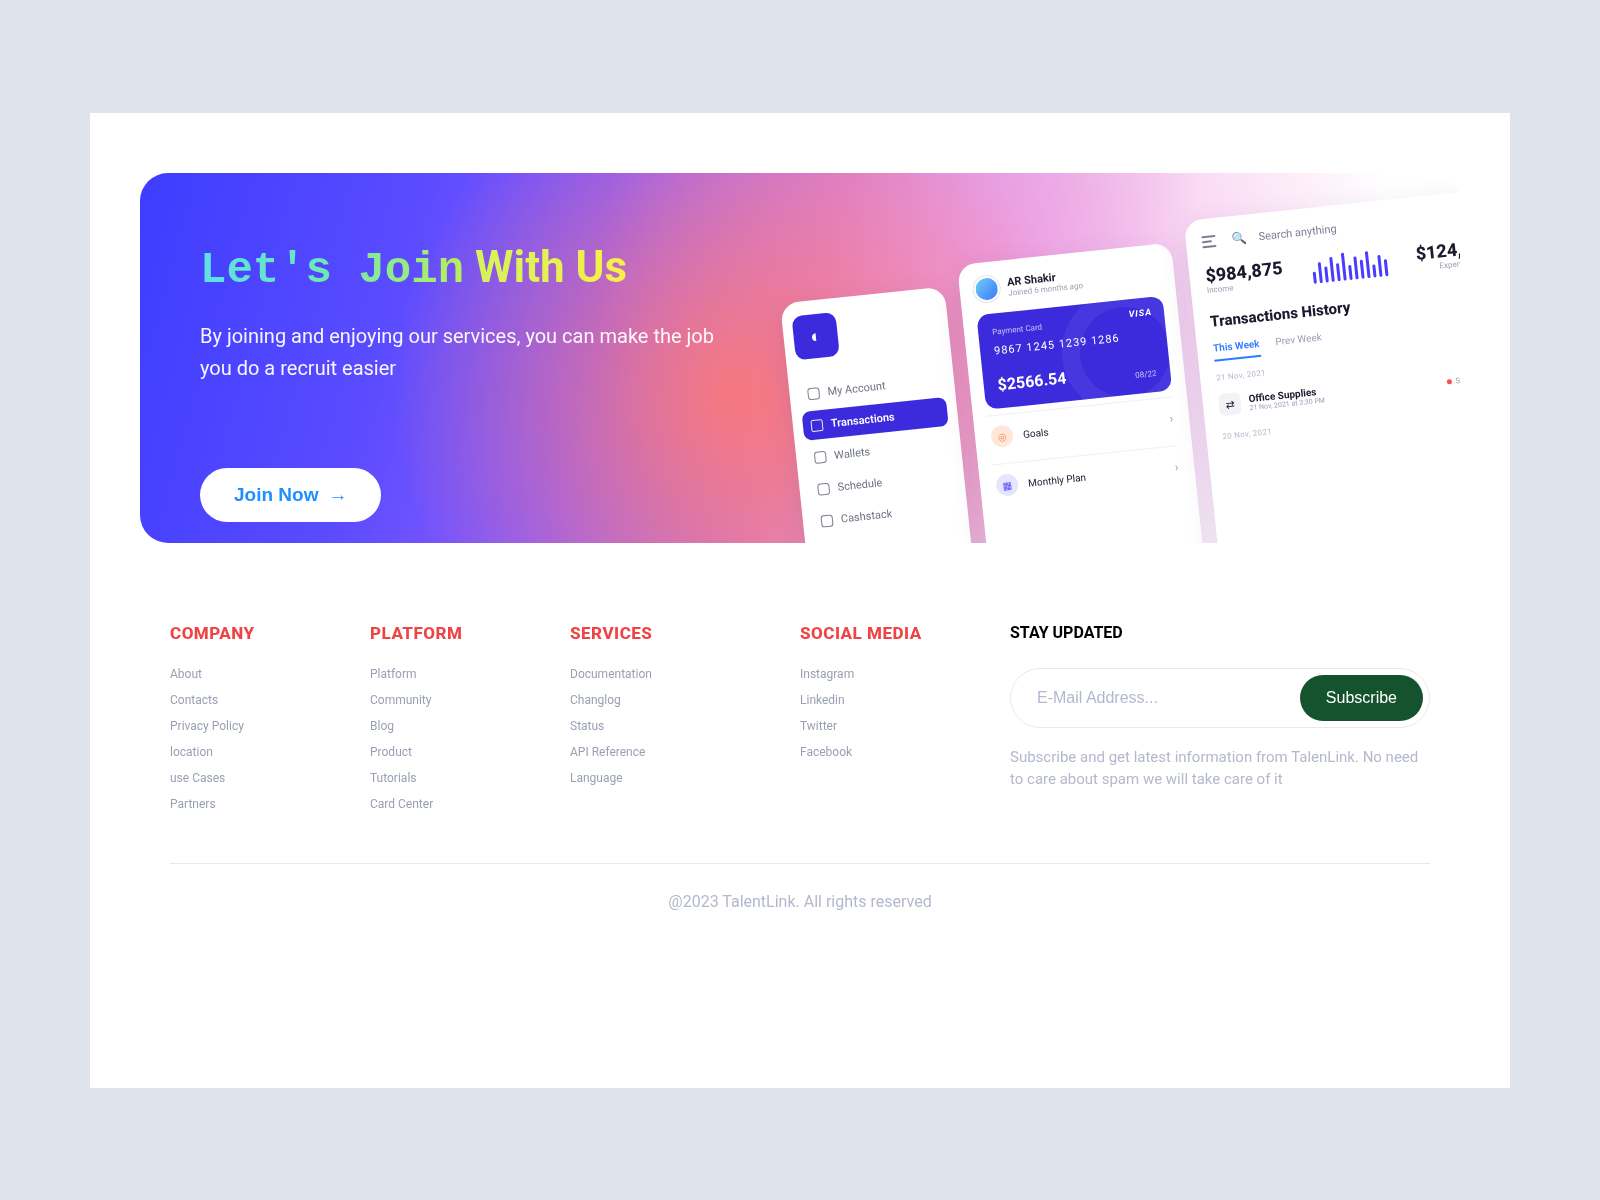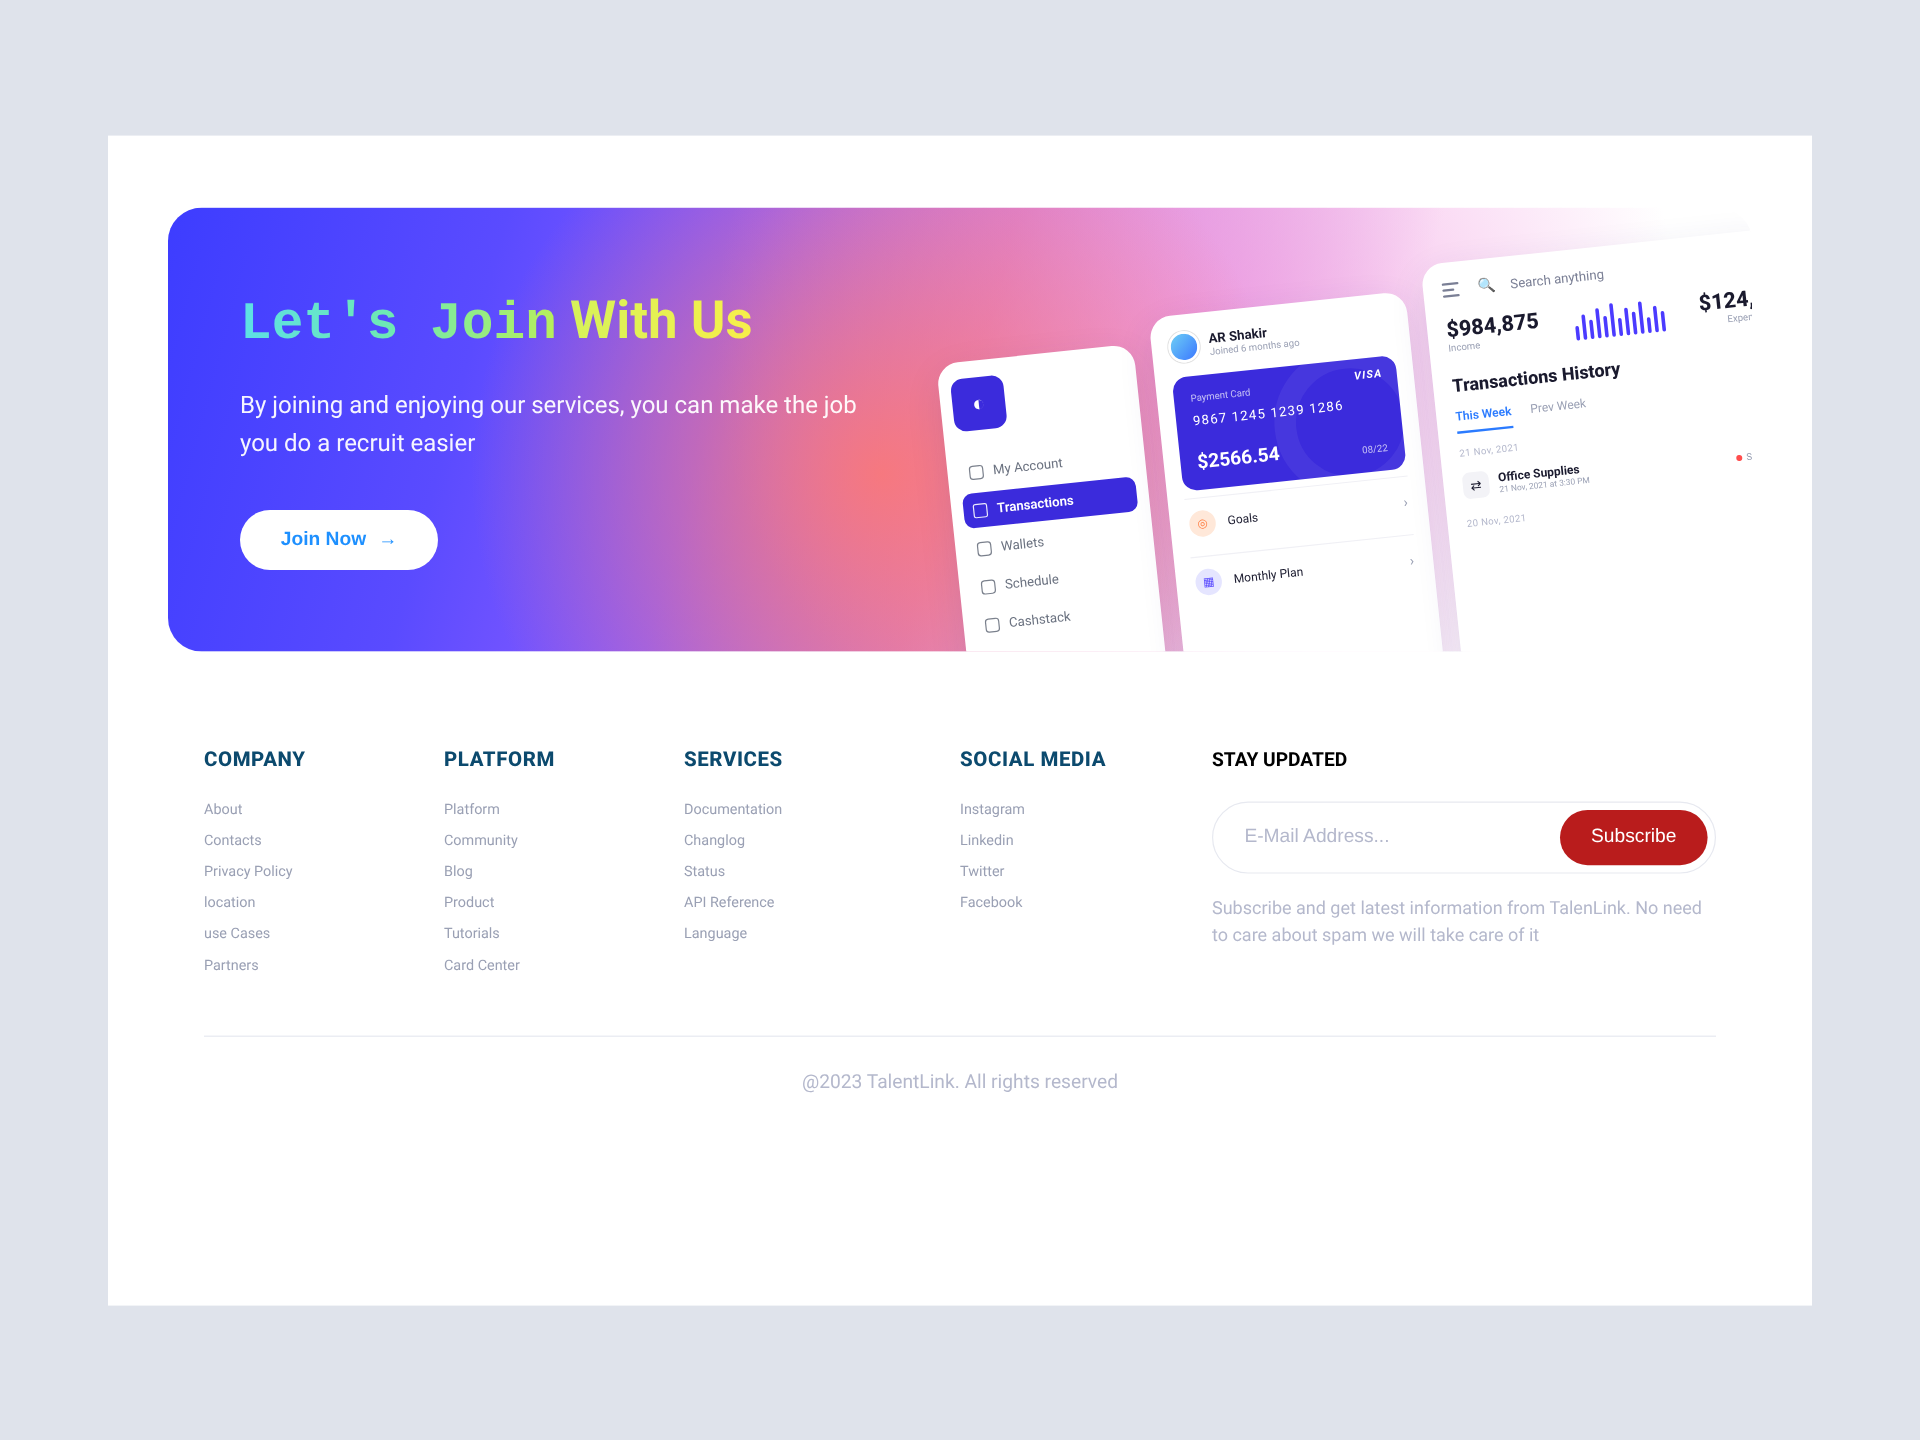--- a/index.html
+++ b/index.html
@@ -70,12 +70,13 @@
     border: none;
     border-radius: 999px;
     padding: 16px 34px;
-    font-size: 16px;
+    font-size: 19px;
     font-weight: 600;
     display: inline-flex;
     align-items: center;
     gap: 10px;
     cursor: pointer;
+    margin-top: 44px;
   }
   .arrow { display:inline-block; }
 

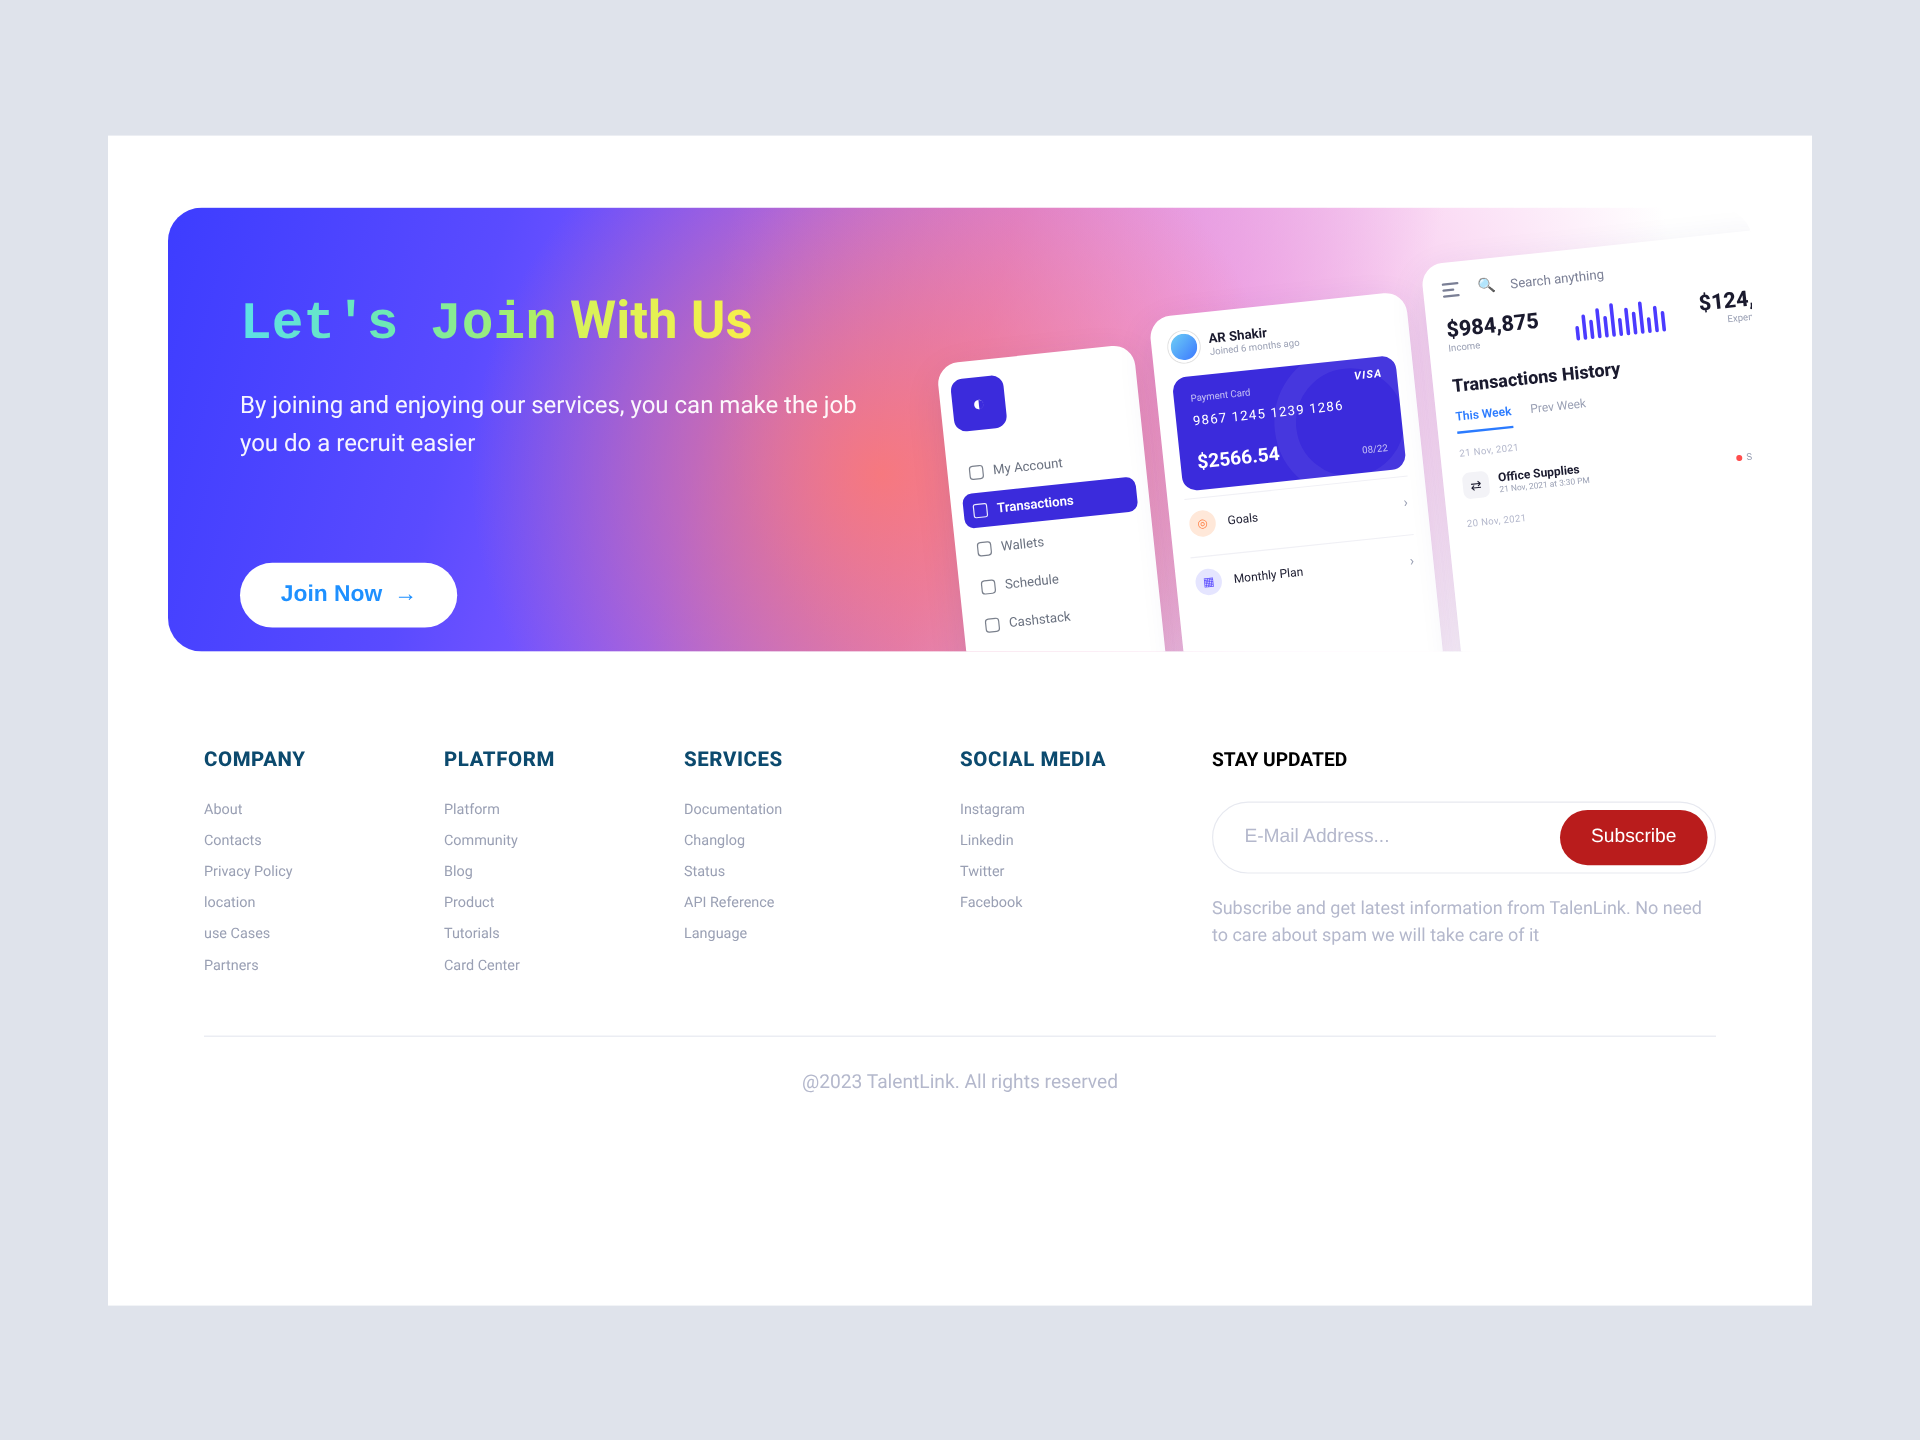--- a/index.html
+++ b/index.html
@@ -157,7 +157,7 @@
   }
   .col h4 {
     font-size: 17px;
-    color: #0c4a6e;
+    color: #ef4444;
     letter-spacing: .5px;
     margin-bottom: 24px;
     font-weight: 800;

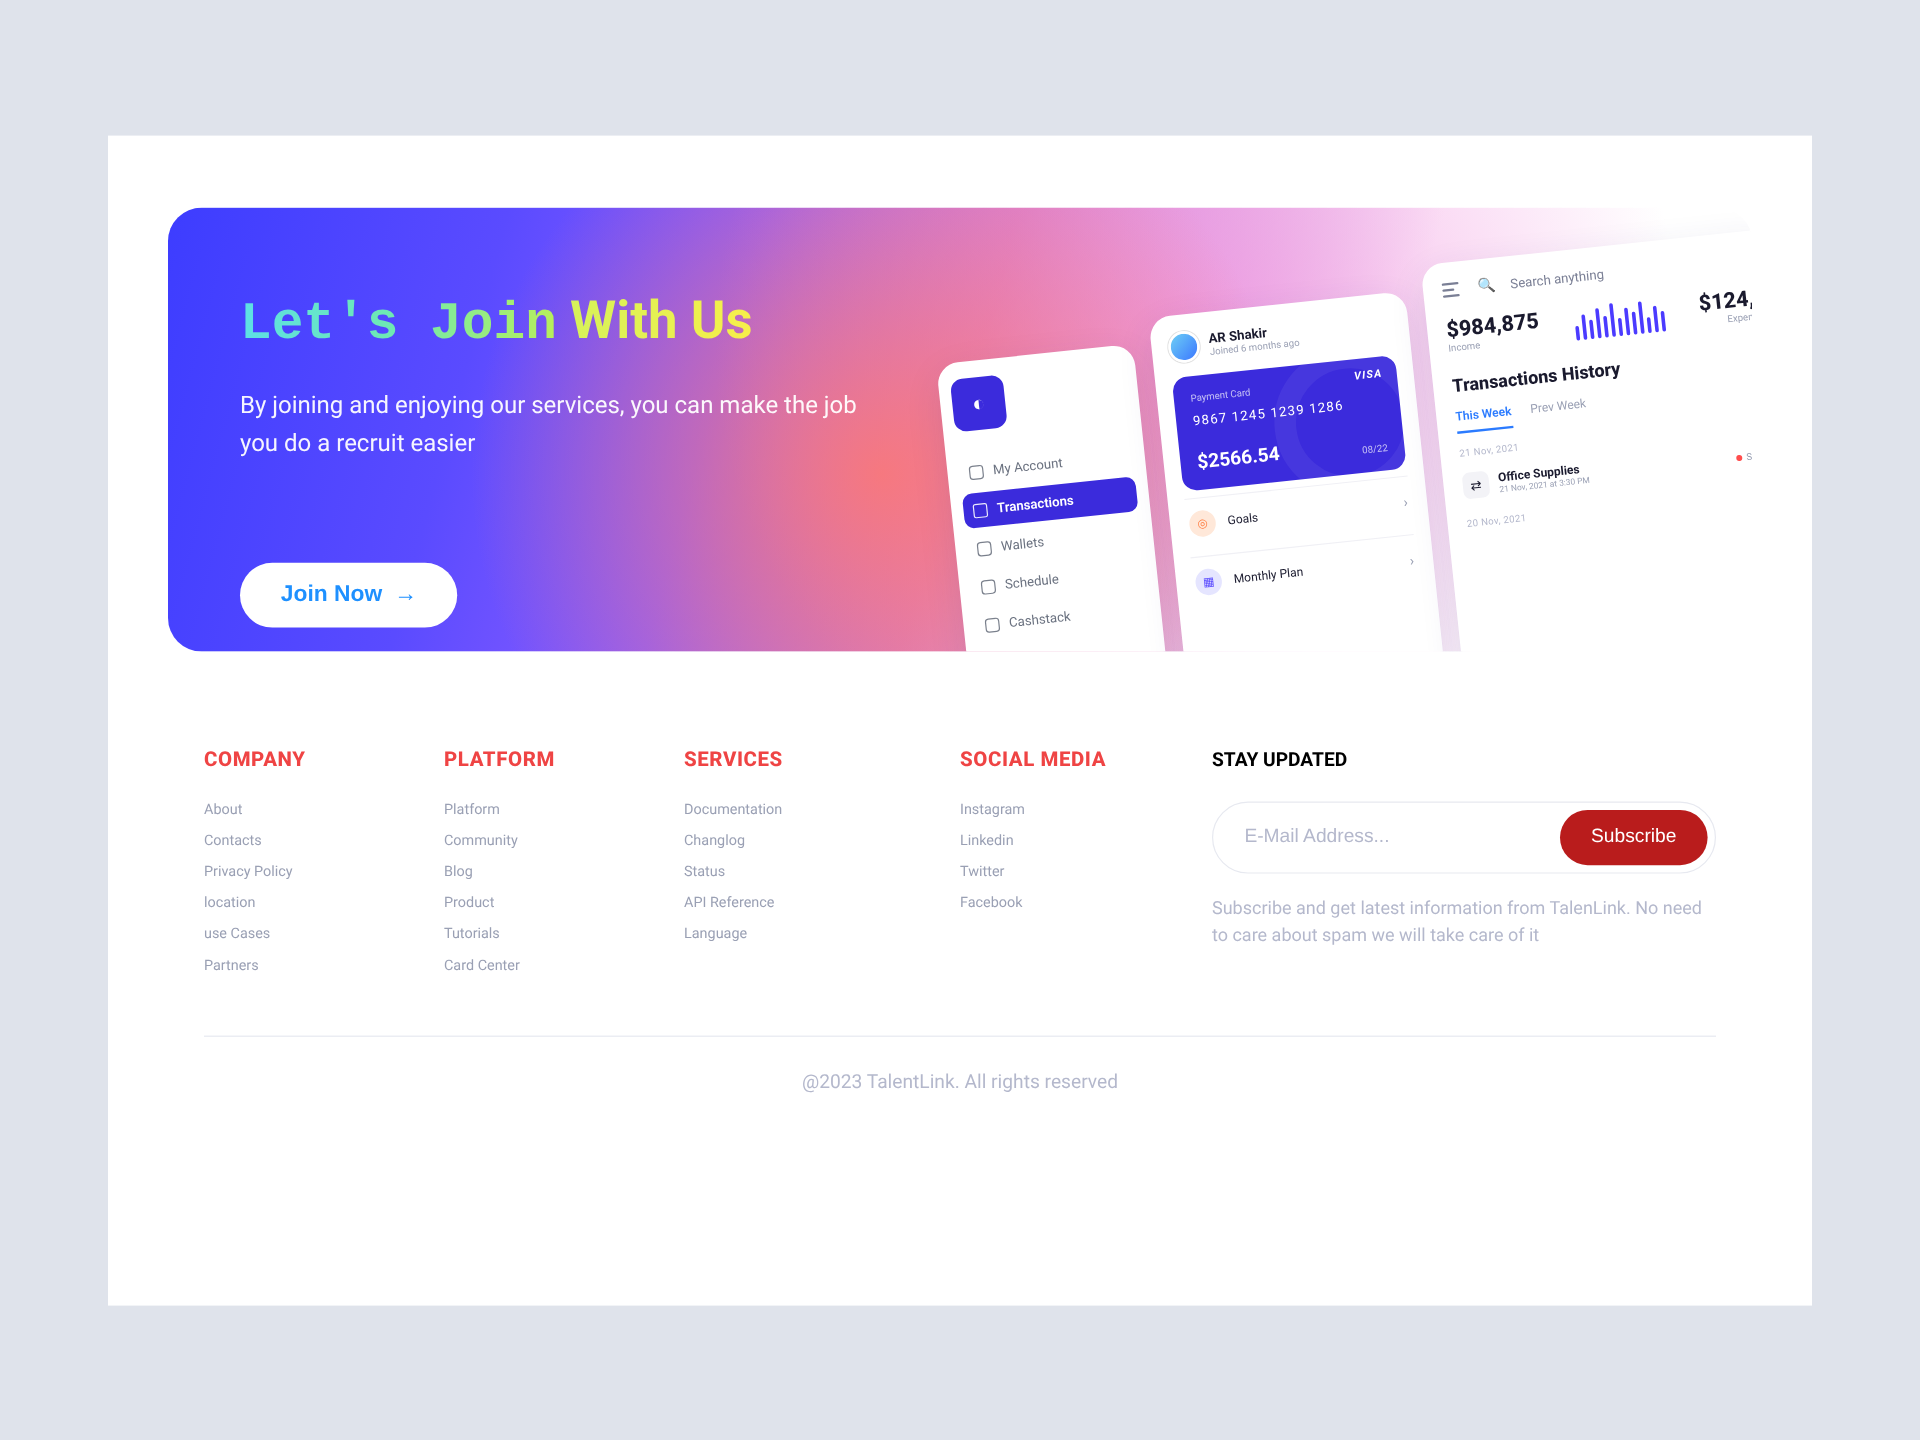--- a/index.html
+++ b/index.html
@@ -191,7 +191,7 @@
   }
   .sub-row input::placeholder { color: #b4b8cc; }
   .sub-btn {
-    background: #b91c1c;
+    background: #14532d;
     color: #fff;
     border: none;
     border-radius: 999px;

